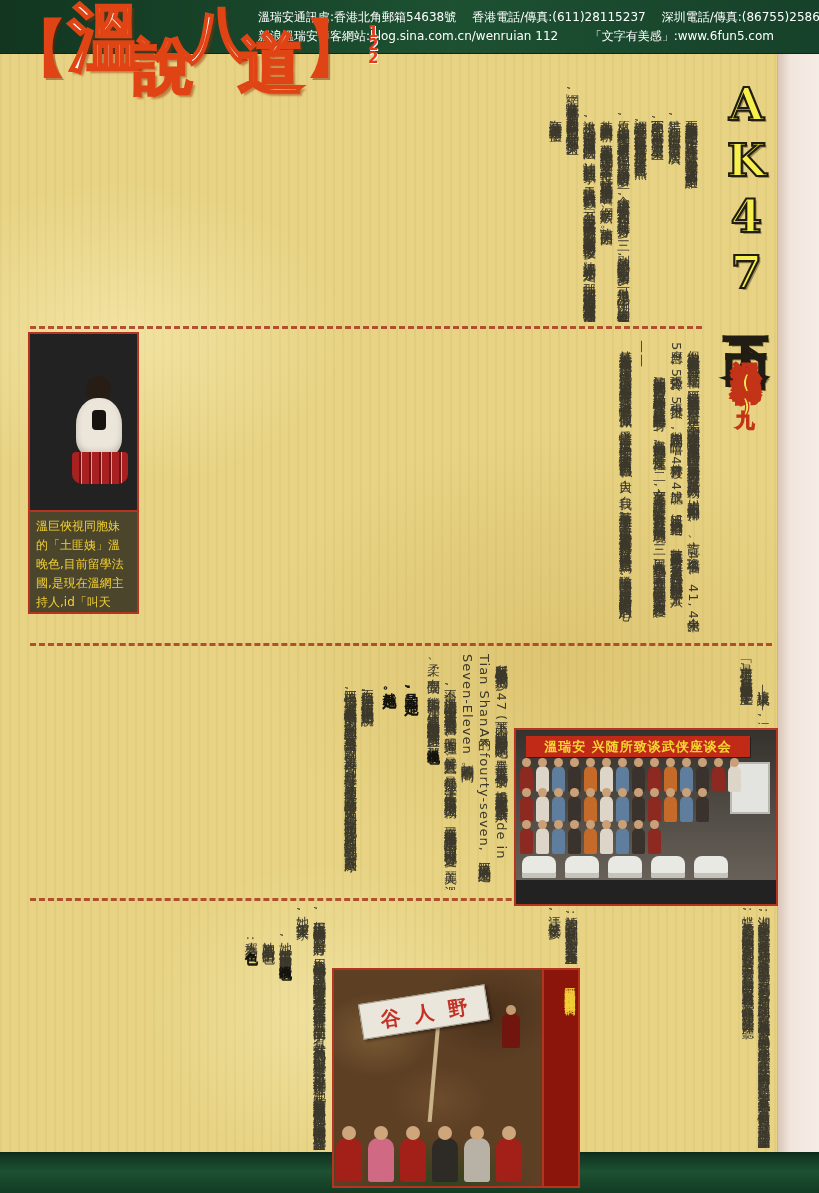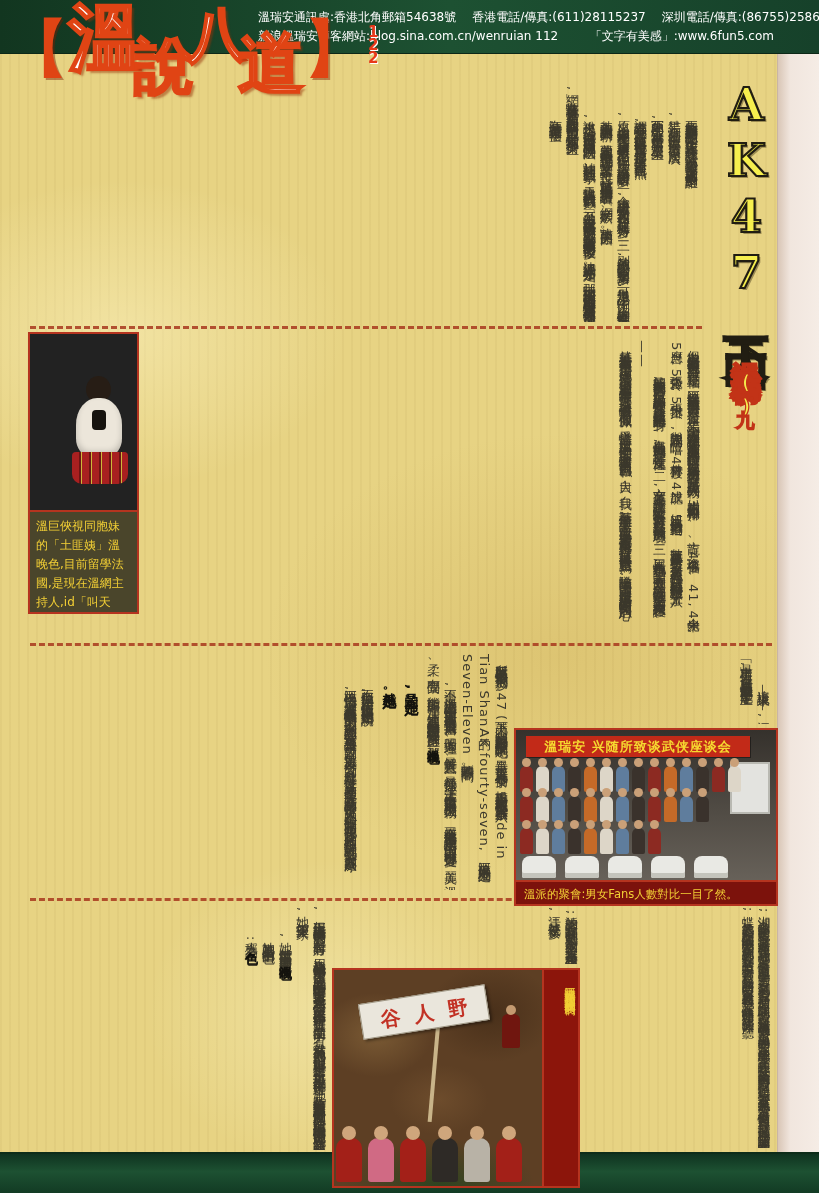--- a/index.html
+++ b/index.html
@@ -277,7 +277,6 @@
           <i></i>
         </div>
     </div>
-    <div class="p2cap">溫派的聚會:男女Fans人數對比一目了然。</div>
   </div>
 
   <div class="photo photo3">

